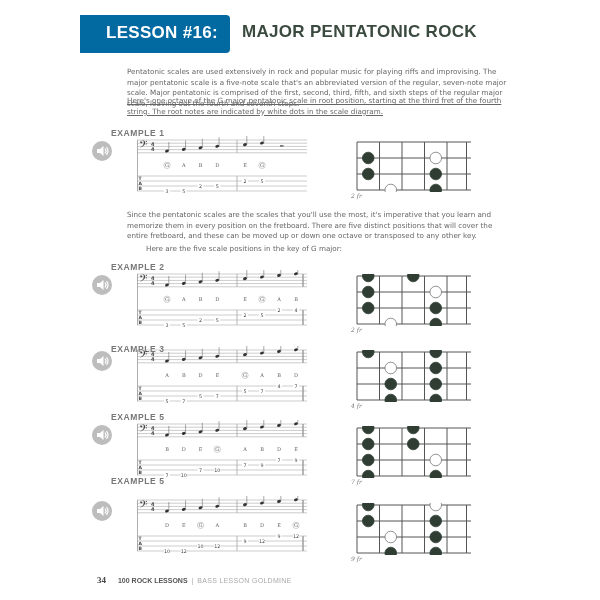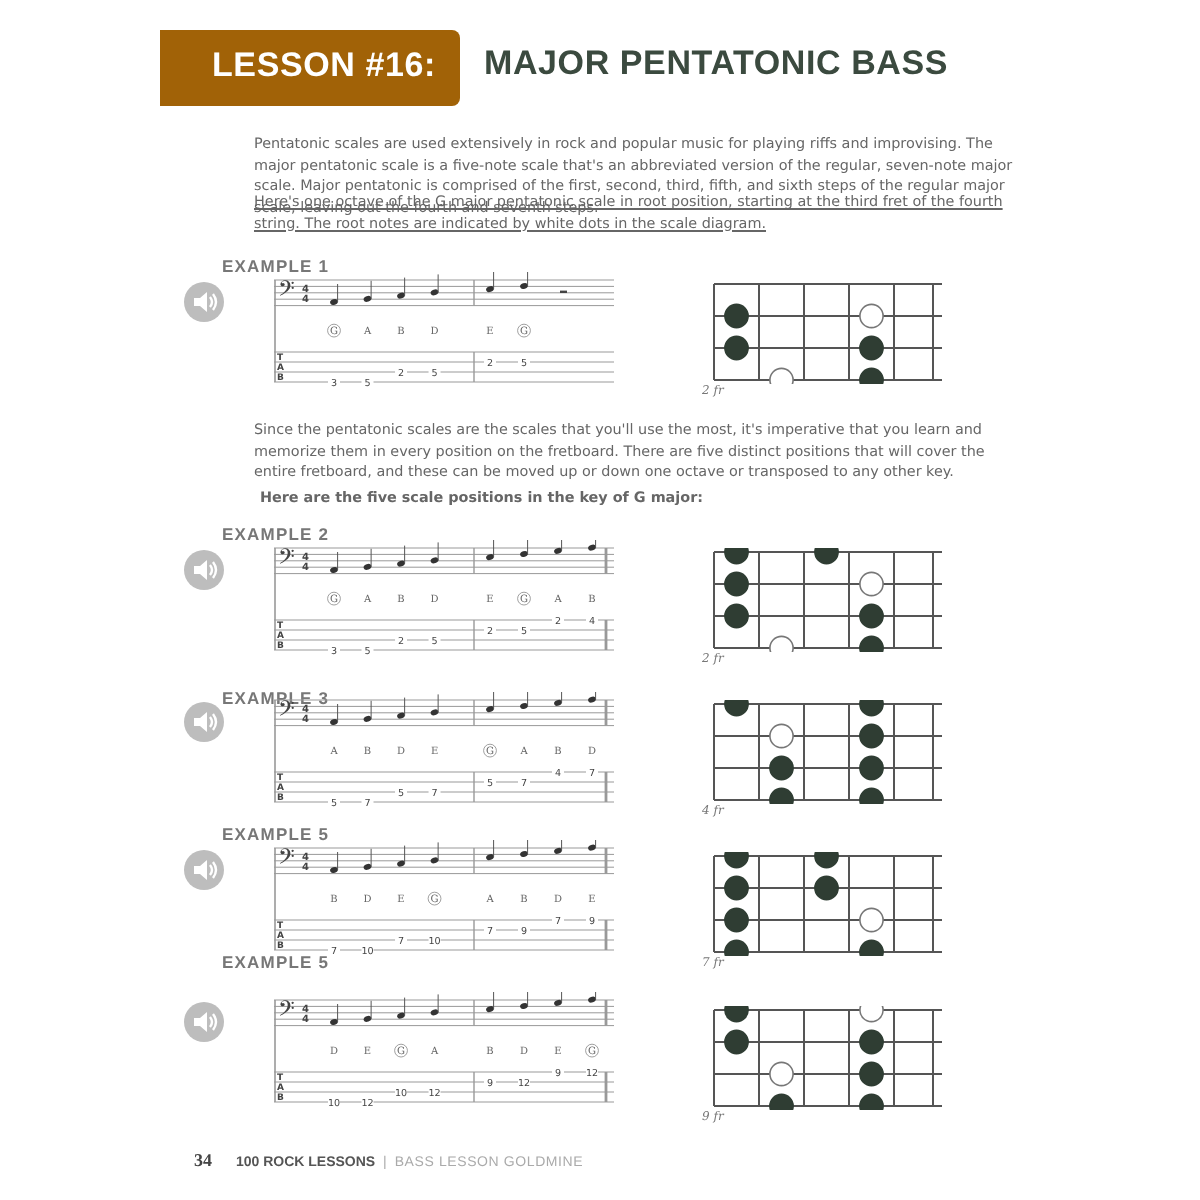--- a/index.html
+++ b/index.html
@@ -4,7 +4,7 @@
 <style>
   html,body{margin:0;padding:0;background:#fff;}
   body{width:600px;height:600px;position:relative;overflow:hidden;font-family:"DejaVu Sans",sans-serif;color:#555;}
-  .header-tab{position:absolute;left:80px;top:15px;width:150px;height:38px;background:#a16207;border-radius:0 4px 4px 0;}
+  .header-tab{position:absolute;left:80px;top:15px;width:150px;height:38px;background:#0369a1;border-radius:0 4px 4px 0;}
   .header-tab span{position:absolute;left:26px;top:8px;color:#fff;font-weight:bold;font-size:17px;letter-spacing:0.3px;font-family:"Liberation Sans",sans-serif;}
   .header-title{position:absolute;left:242px;top:22px;color:#3b4a3f;font-weight:bold;font-size:17px;letter-spacing:0.3px;font-family:"Liberation Sans",sans-serif;}
   .para{position:absolute;left:115px;width:385px;font-size:7.2px;line-height:10.6px;color:#666;margin-left:12px;}

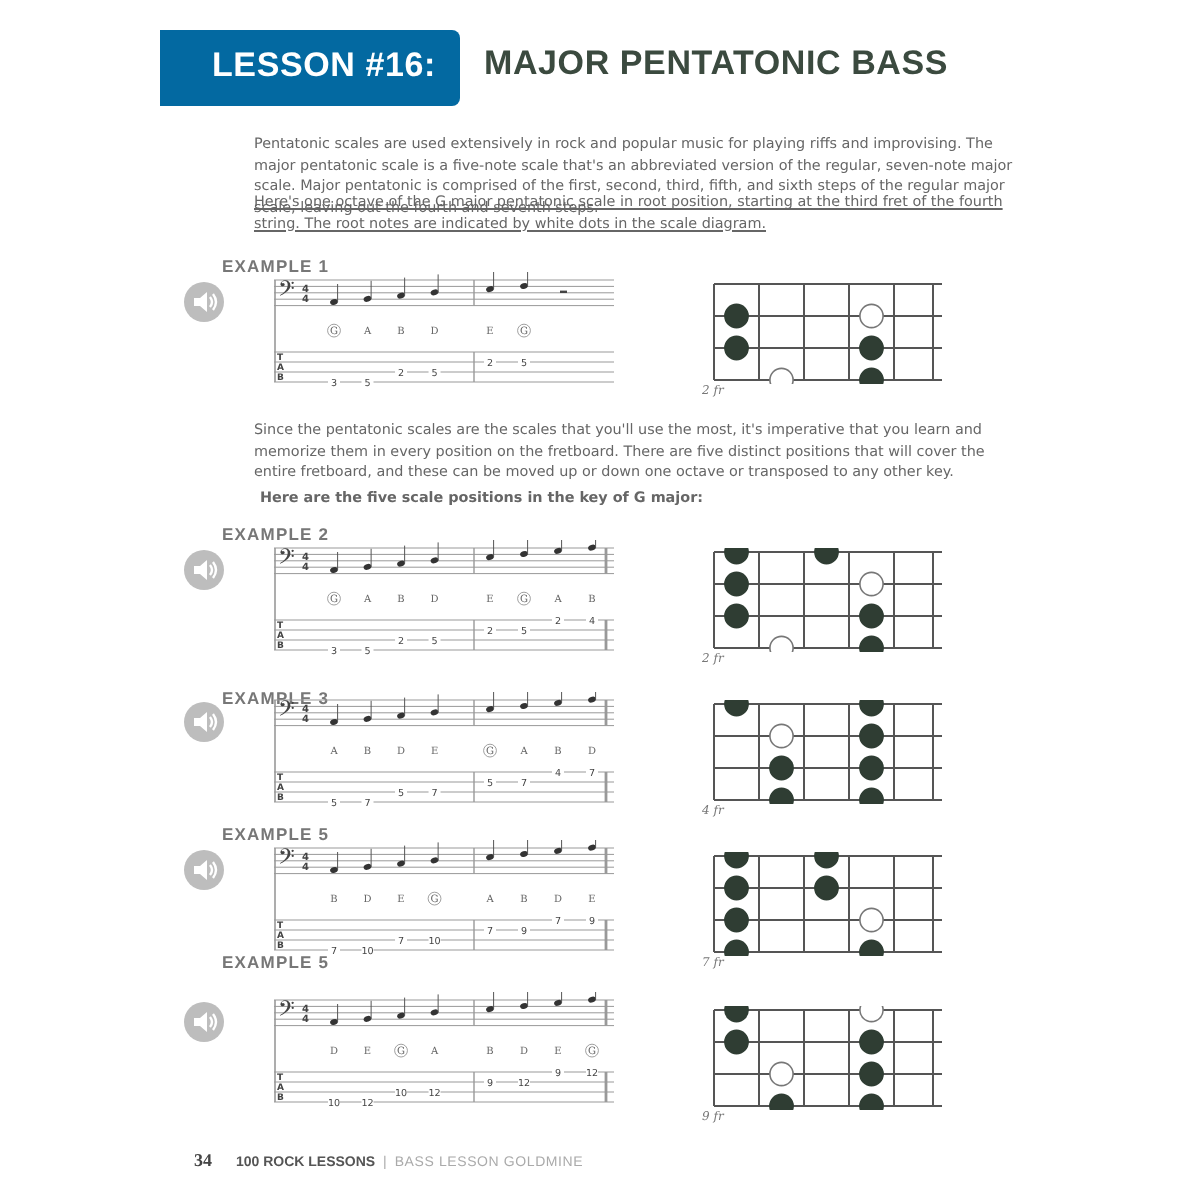--- a/index.html
+++ b/index.html
@@ -26,7 +26,7 @@
 <div class="header-tab">
   <span>LESSON #16:</span>
 </div>
-<div class="header-title">MAJOR PENTATONIC BASS</div>
+<div class="header-title">MAJOR PENTATONIC ROCK</div>
 
 <div class="para" style="top:67px;">Pentatonic scales are used extensively in rock and popular music for playing riffs and improvising. The major pentatonic scale is a five-note scale that's an abbreviated version of the regular, seven-note major scale. Major pentatonic is comprised of the first, second, third, fifth, and sixth steps of the regular major scale, leaving out the fourth and seventh steps.</div>
 <div class="para" style="top:96px;text-decoration:underline;">Here's one octave of the G major pentatonic scale in root position, starting at the third fret of the fourth string. The root notes are indicated by white dots in the scale diagram.</div>

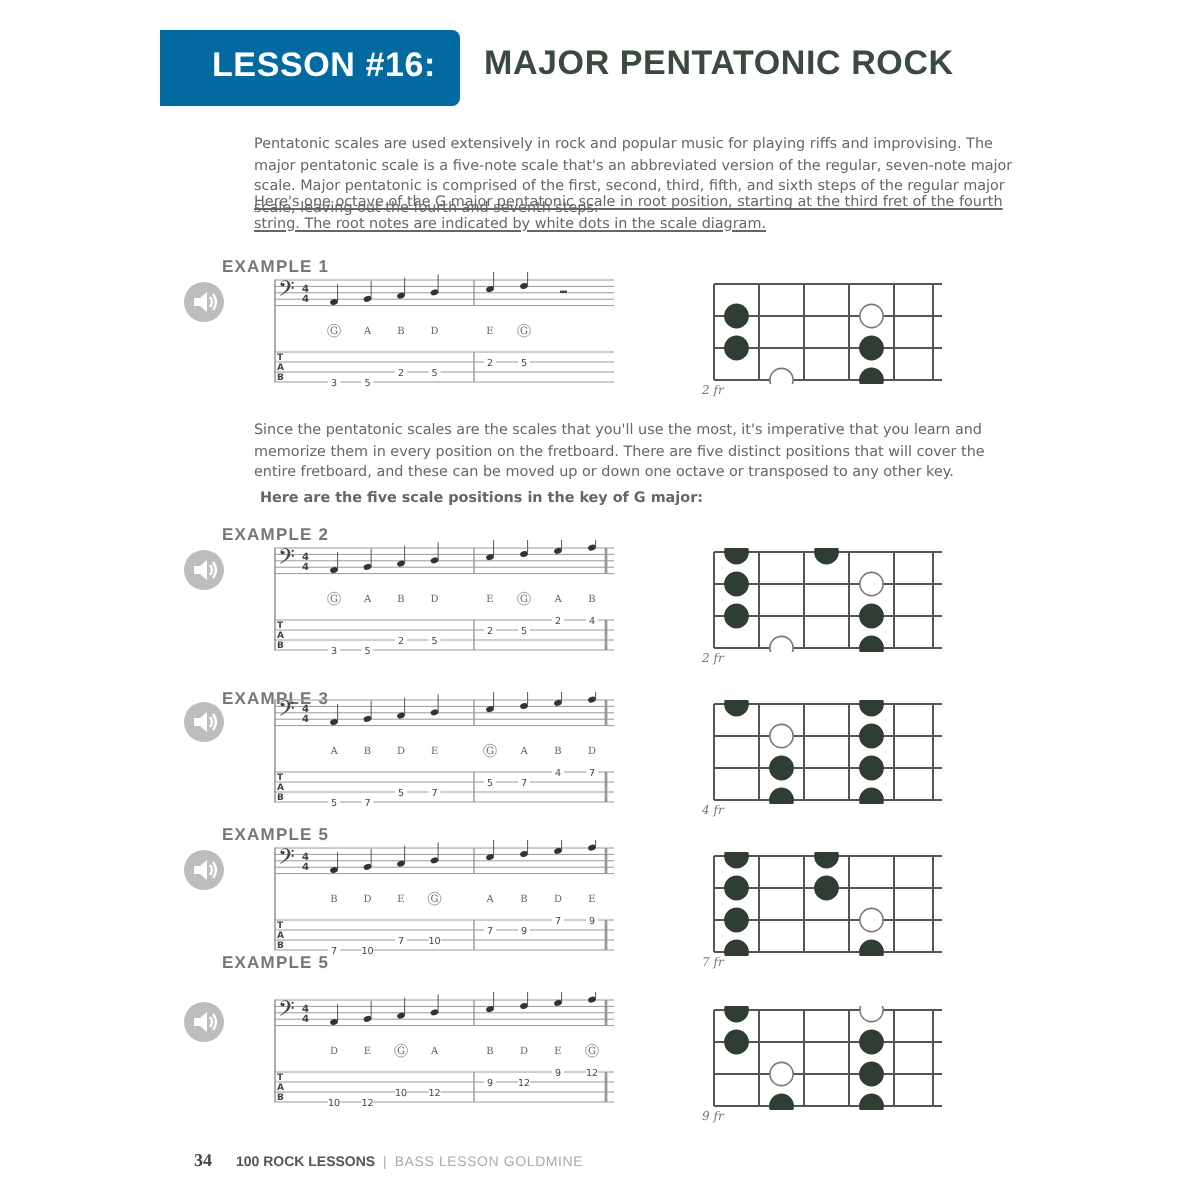--- a/index.html
+++ b/index.html
@@ -32,7 +32,7 @@
 <div class="para" style="top:96px;text-decoration:underline;">Here's one octave of the G major pentatonic scale in root position, starting at the third fret of the fourth string. The root notes are indicated by white dots in the scale diagram.</div>
 
 <div class="para" style="top:210px;">Since the pentatonic scales are the scales that you'll use the most, it's imperative that you learn and memorize them in every position on the fretboard. There are five distinct positions that will cover the entire fretboard, and these can be moved up or down one octave or transposed to any other key.</div>
-<div class="para" style="top:244px;left:118px;font-weight:bold;">Here are the five scale positions in the key of G major:</div>
+<div class="para" style="top:244px;left:134px;">Here are the five scale positions in the key of G major:</div>
 
 <div id="examples">
     <div class="ex-label" style="top: 128px;">EXAMPLE 1</div>

